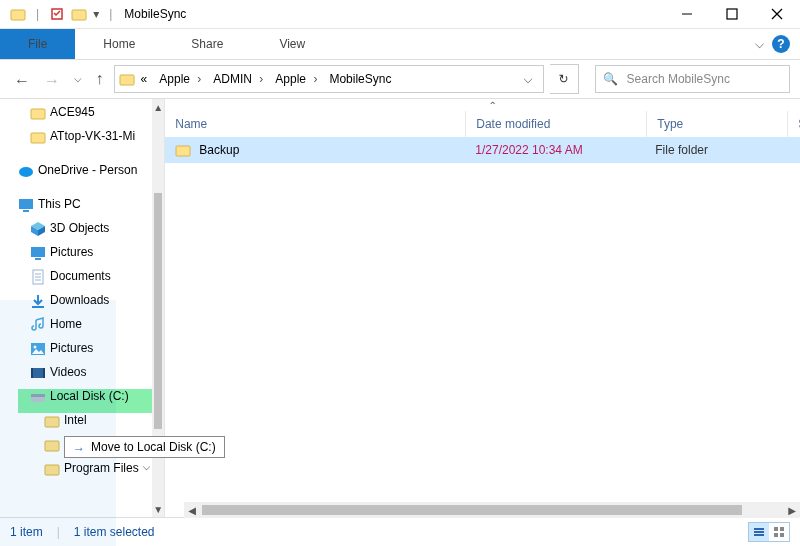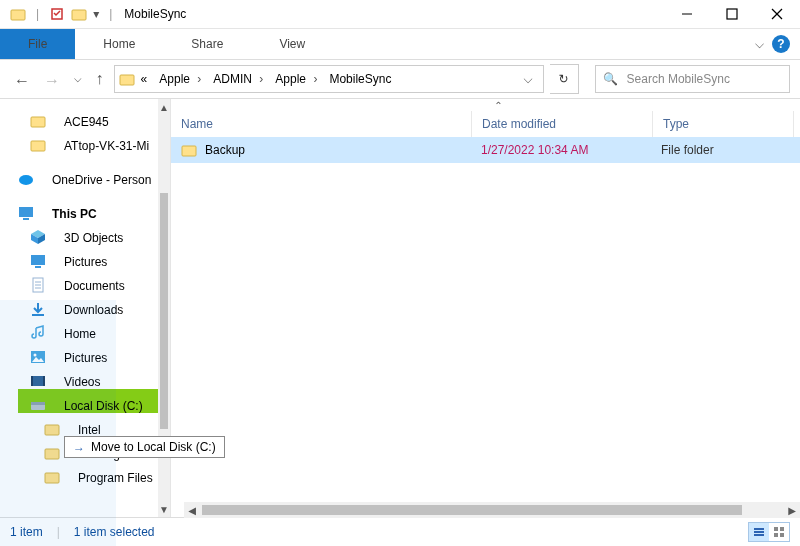--- a/index.html
+++ b/index.html
@@ -30,7 +30,7 @@
   .sidebar-scroll .sbtn{height:16px;display:flex;align-items:center;justify-content:center;color:#555;font-size:10px}
   .sidebar-scroll .thumb{position:absolute;top:94px;left:2px;width:8px;height:236px;background:#c0c0c0}
   .tree{padding-left:18px}
-  .node{display:flex;align-items:flex-end;height:24px;gap:18px;white-space:nowrap;overflow:hidden;padding-right:14px}
+  .node{display:flex;align-items:flex-start;height:24px;gap:4px;white-space:nowrap;overflow:hidden;padding-right:14px}
   .node.sel{background:#84cc16}
   .node.indent1{padding-left:12px}
   .node.indent2{padding-left:26px}

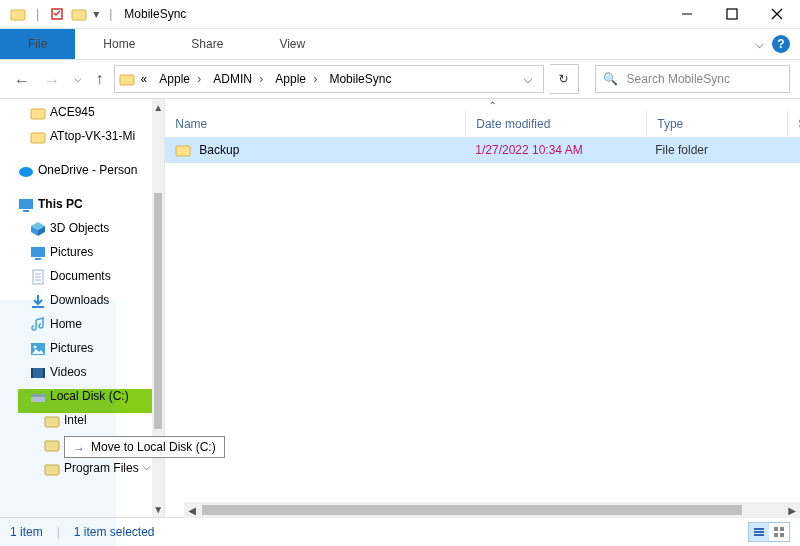--- a/index.html
+++ b/index.html
@@ -185,7 +185,7 @@
           </span>
           <span>OneDrive - Person</span>
         </div>
-        <div class="node indent0" style="margin-top: 10px; font-weight: bold;">
+        <div class="node indent0" style="margin-top: 10px;">
           <span class="ic">
             <svg width="16" height="16">
               <rect x="1" y="2" width="14" height="10" fill="#3a97dd"></rect>

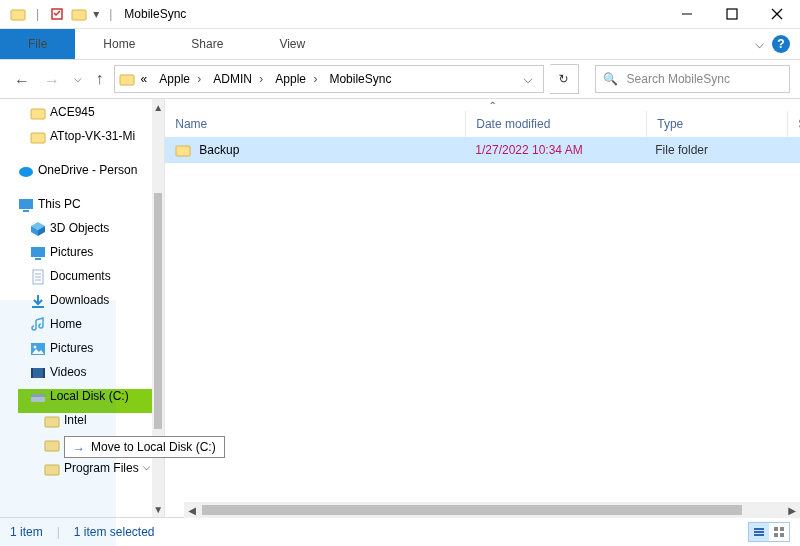--- a/index.html
+++ b/index.html
@@ -31,7 +31,7 @@
   .sidebar-scroll .thumb{position:absolute;top:94px;left:2px;width:8px;height:236px;background:#c0c0c0}
   .tree{padding-left:18px}
   .node{display:flex;align-items:flex-start;height:24px;gap:4px;white-space:nowrap;overflow:hidden;padding-right:14px}
-  .node.sel{background:#84cc16}
+  .node.sel{background:#86efac}
   .node.indent1{padding-left:12px}
   .node.indent2{padding-left:26px}
   .ic{width:16px;height:16px;display:inline-flex;align-items:center;justify-content:center;flex-shrink:0}

